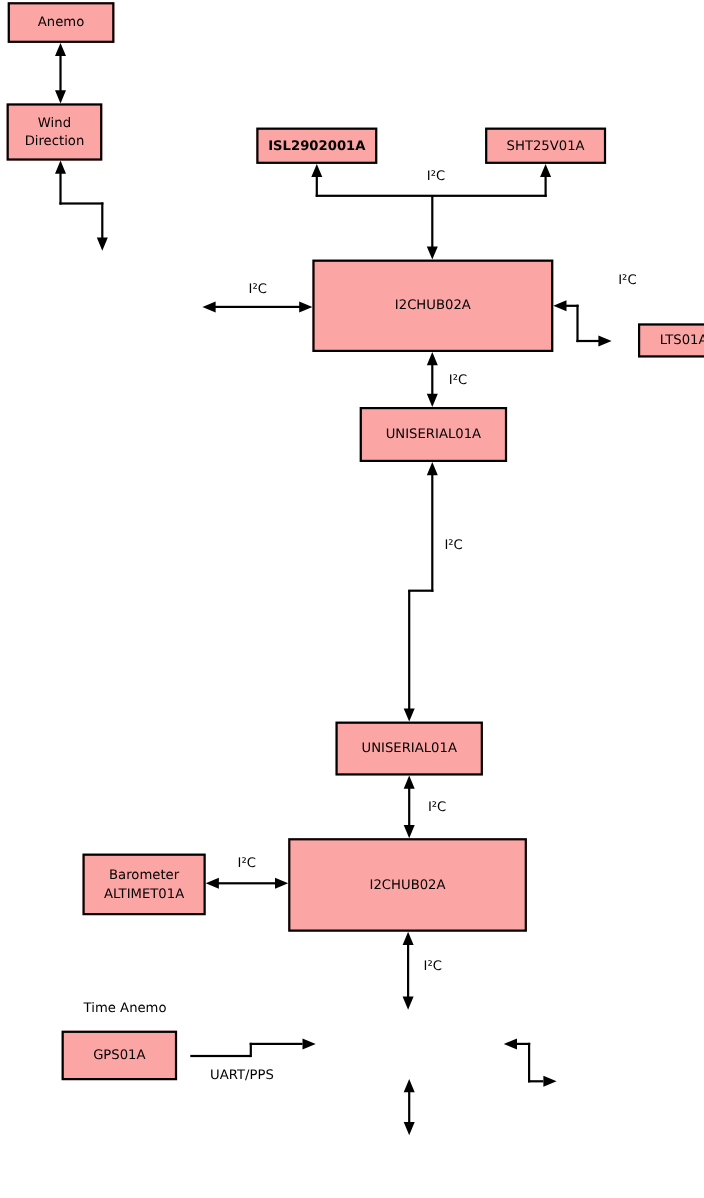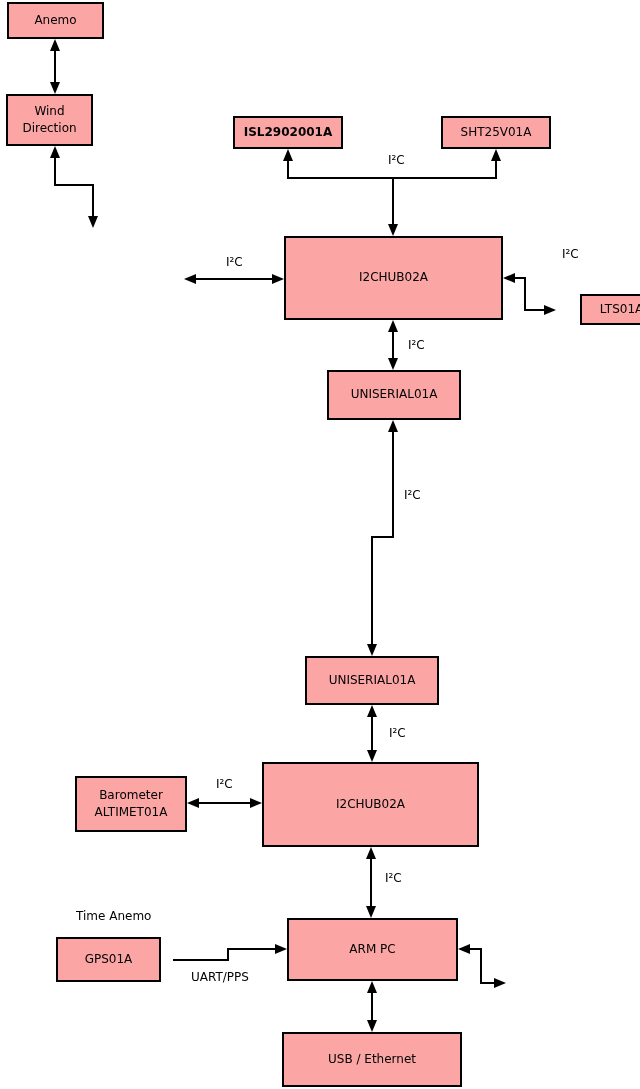--- a/index.html
+++ b/index.html
@@ -61,9 +61,6 @@
     </div>
   <div class="box" style="left:262px;top:762px;width:217px;height:85px;">
       <span>I2CHUB02A</span>
-    </div>
-  <div class="box" style="left:287px;top:918px;width:171px;height:63px;">
-      <span>ARM PC</span>
     </div>
   <div class="box" style="left:56px;top:937px;width:105px;height:45px;">
       <span>GPS01A</span>

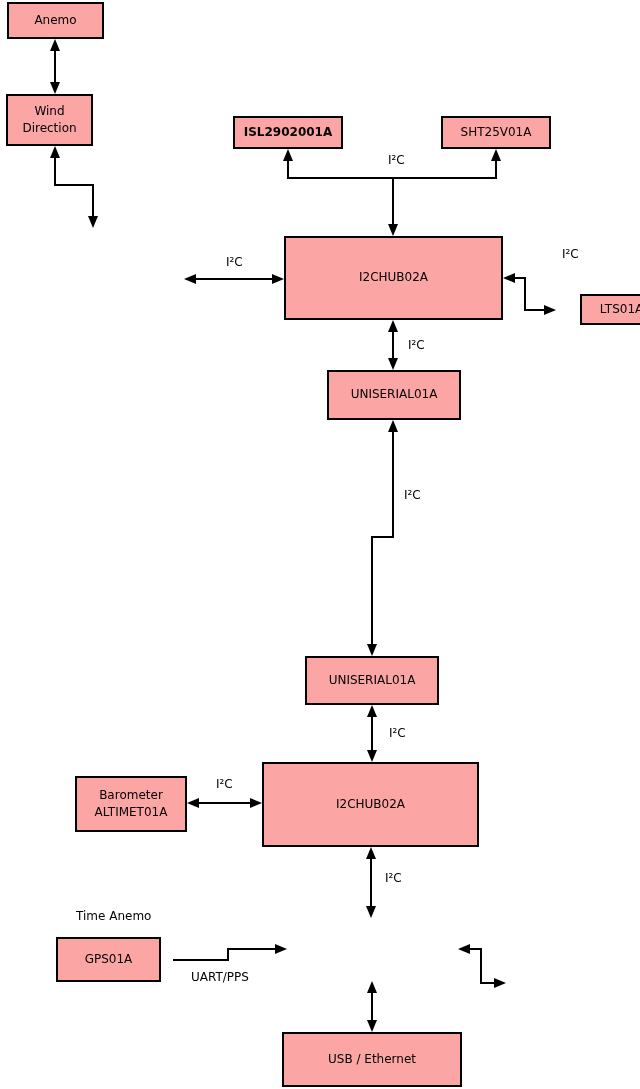--- a/index.html
+++ b/index.html
@@ -64,9 +64,6 @@
     </div>
   <div class="box" style="left:56px;top:937px;width:105px;height:45px;">
       <span>GPS01A</span>
-    </div>
-  <div class="box" style="left:282px;top:1032px;width:180px;height:55px;">
-      <span>USB / Ethernet</span>
     </div>
 
   <span class="lbl" style="left:388px;top:153px;">I²C</span>

